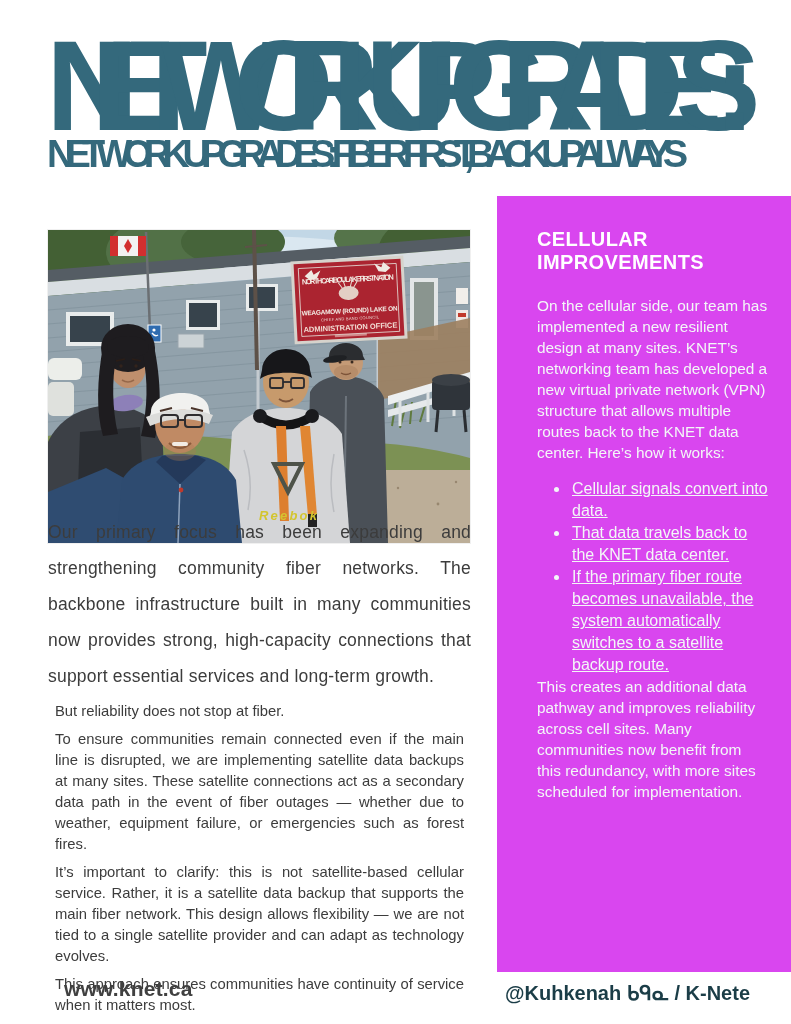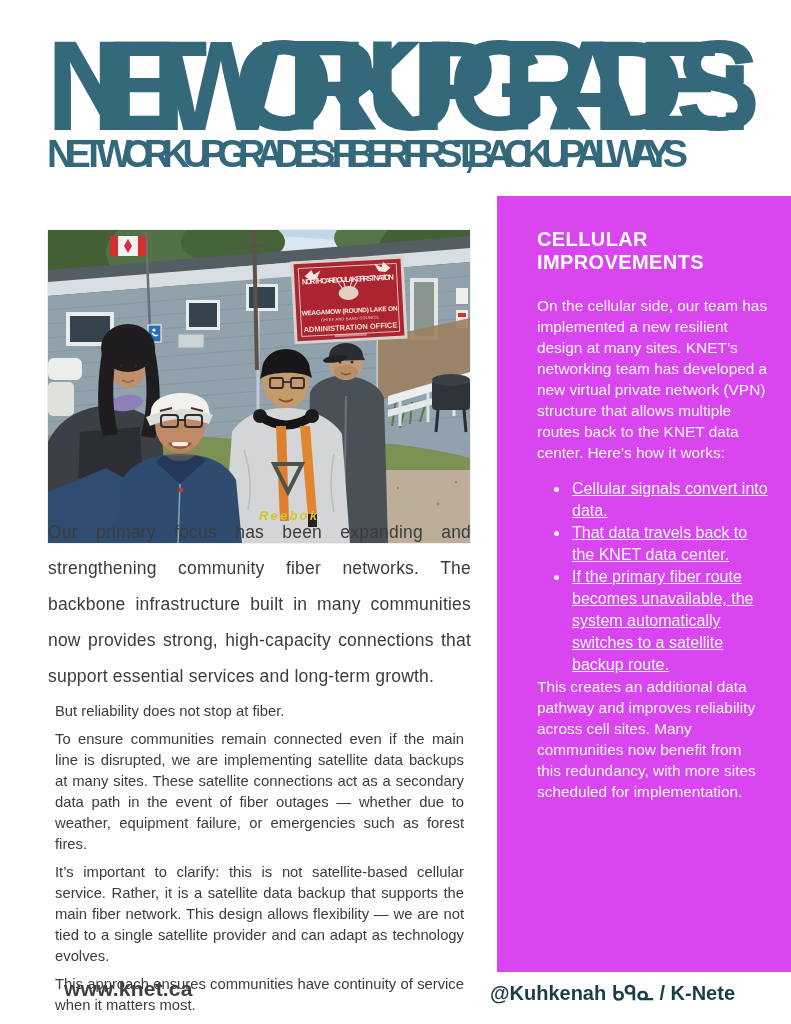--- a/index.html
+++ b/index.html
@@ -27,7 +27,7 @@
   
   .footer-website{position:absolute;left:64px;top:977px;font-size:21px;font-weight:bold;
                   color:#404040;letter-spacing:.2px;}
-  .footer-social{position:absolute;left:490px;top:981px;width:250px;font-size:20px;font-weight:bold;
+  .footer-social{position:absolute;left:505px;top:981px;width:250px;font-size:20px;font-weight:bold;
                  color:#1b3d47;white-space:nowrap;}
   svg text{font-family:"Liberation Sans",sans-serif;}
 </style>

